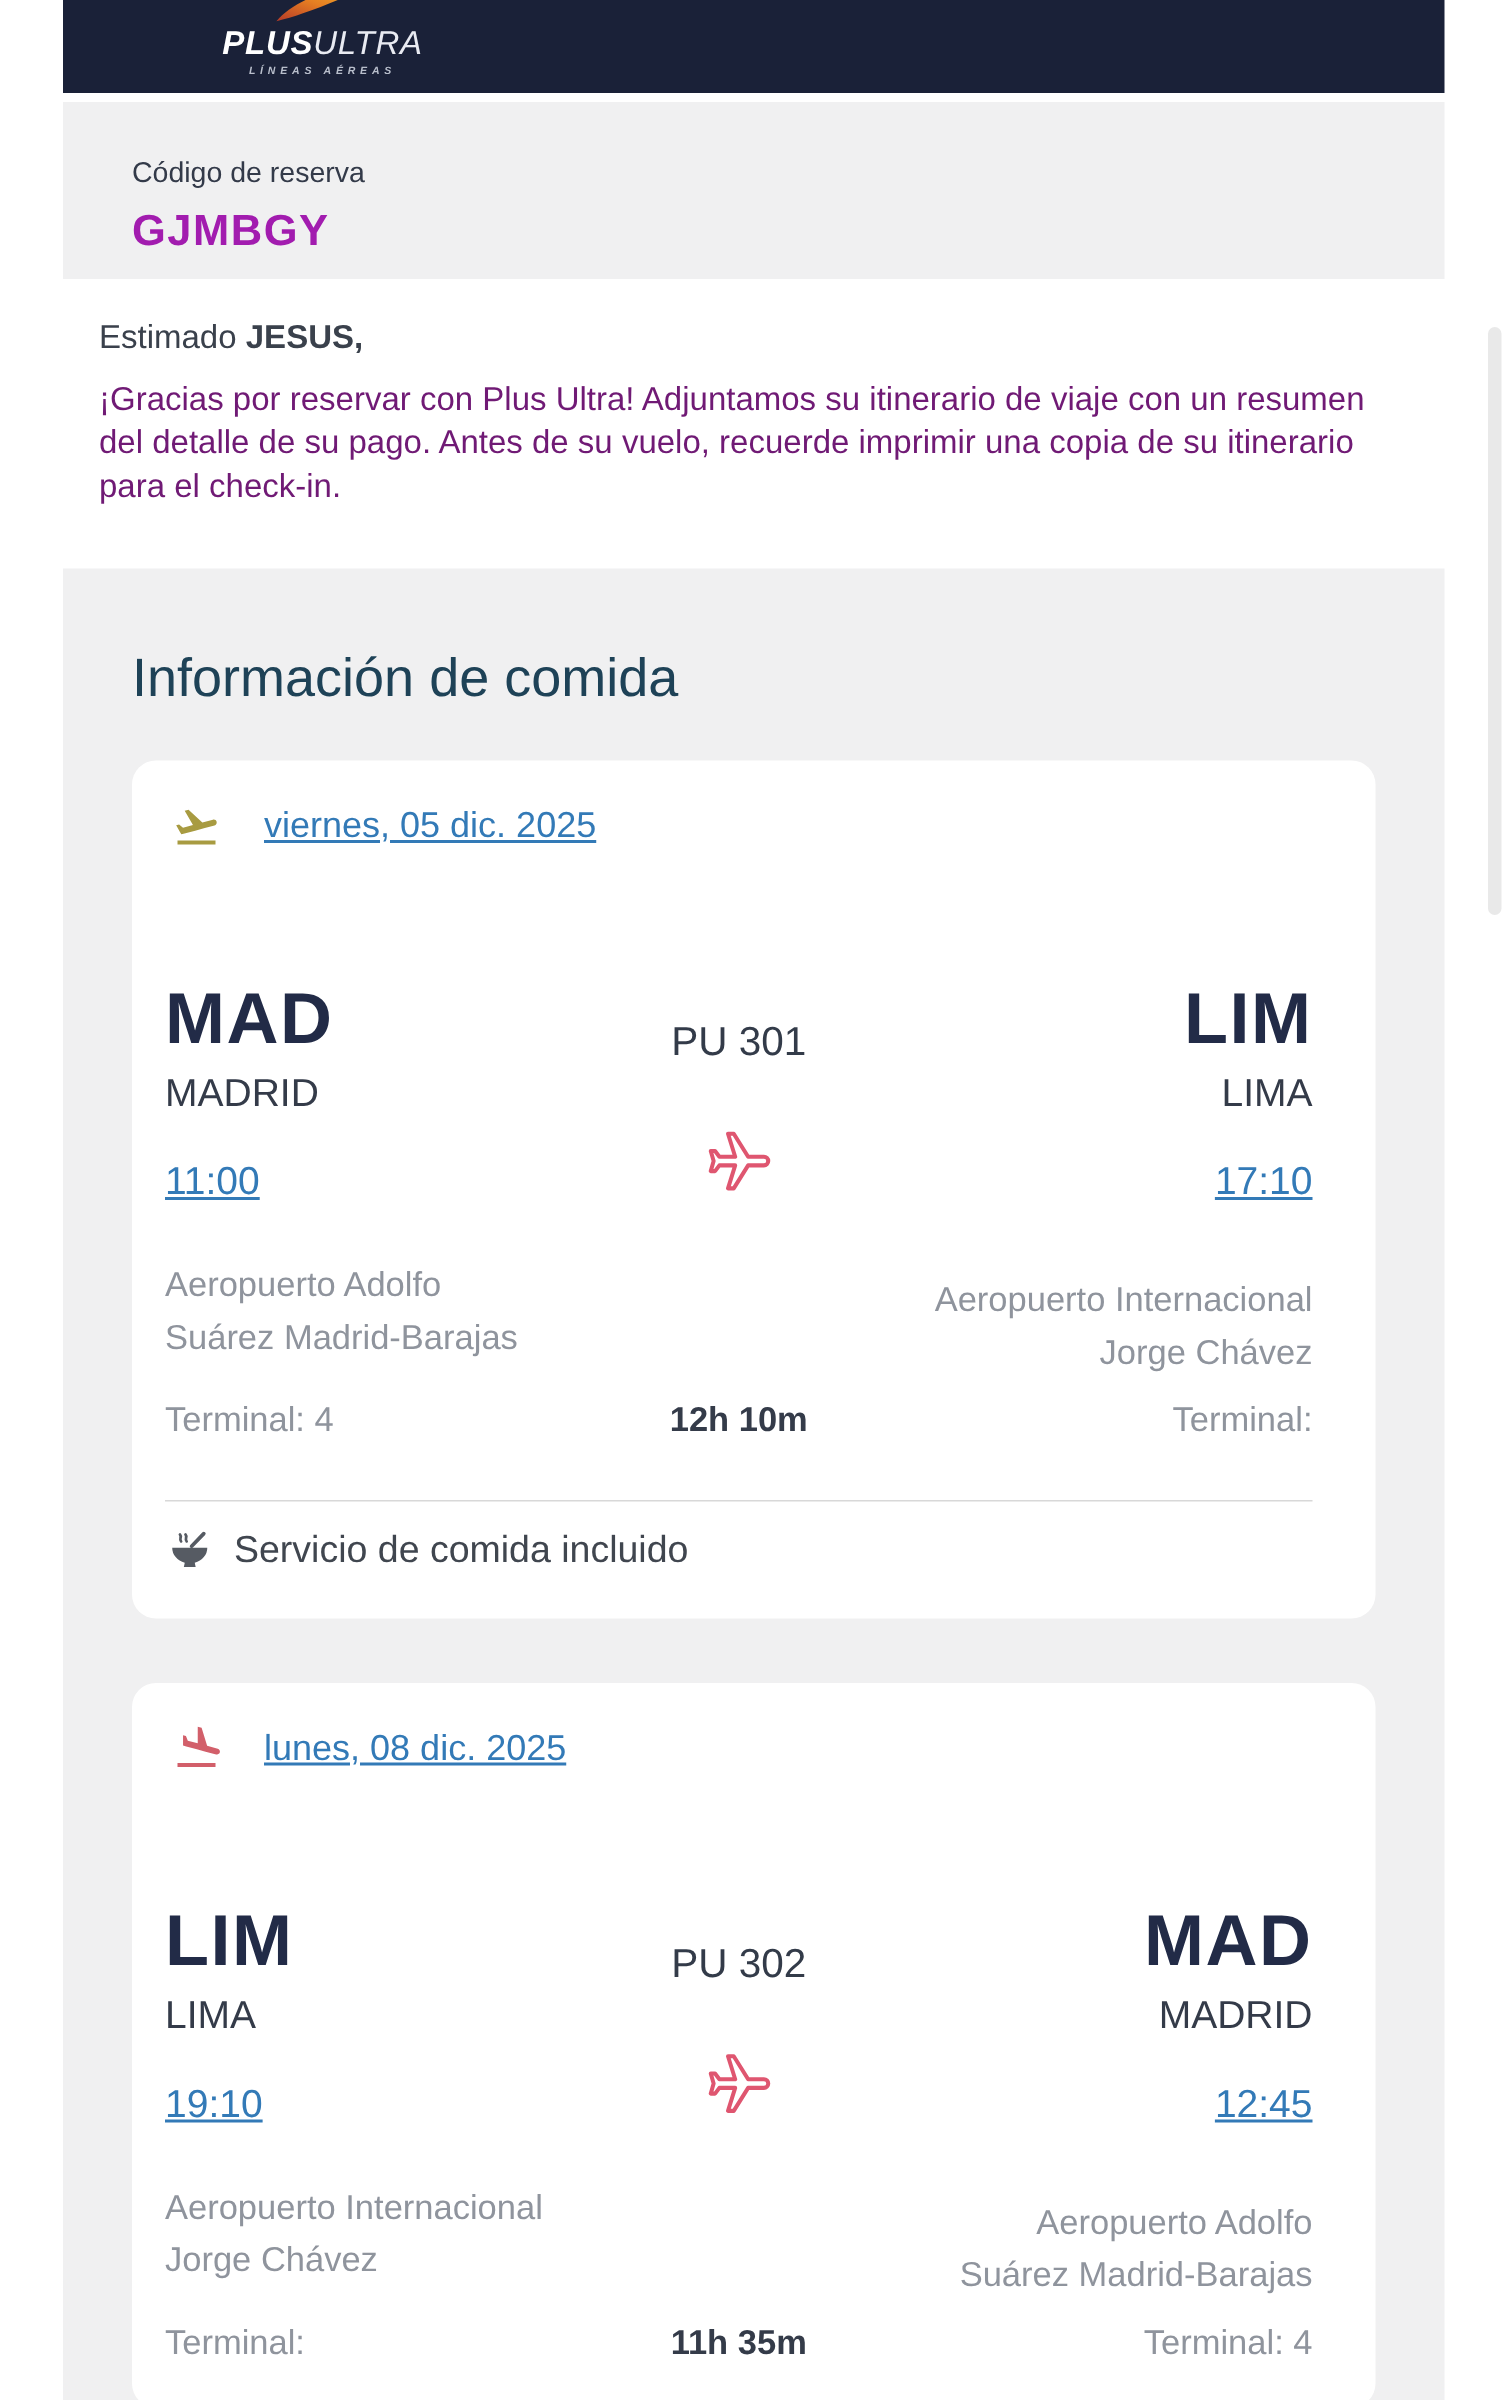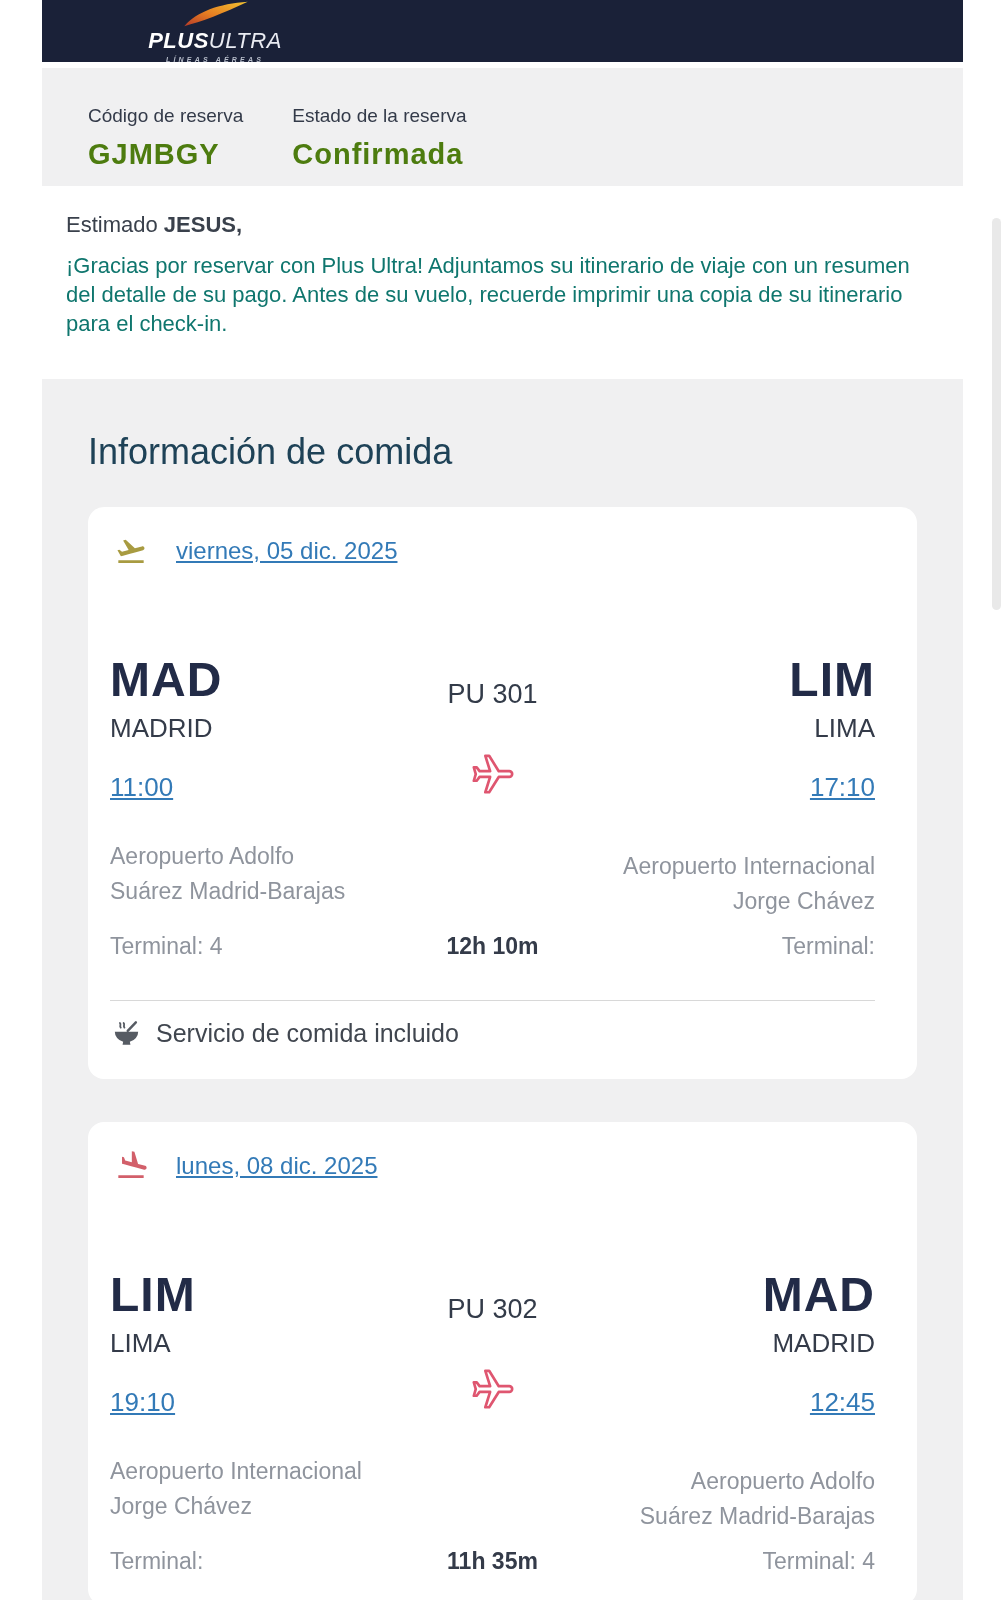--- a/index.html
+++ b/index.html
@@ -31,7 +31,7 @@
   .logo {
     position: absolute;
     left: 98px;
-    top: 15px;
+    top: 3px;
     width: 150px;
     text-align: center;
   }

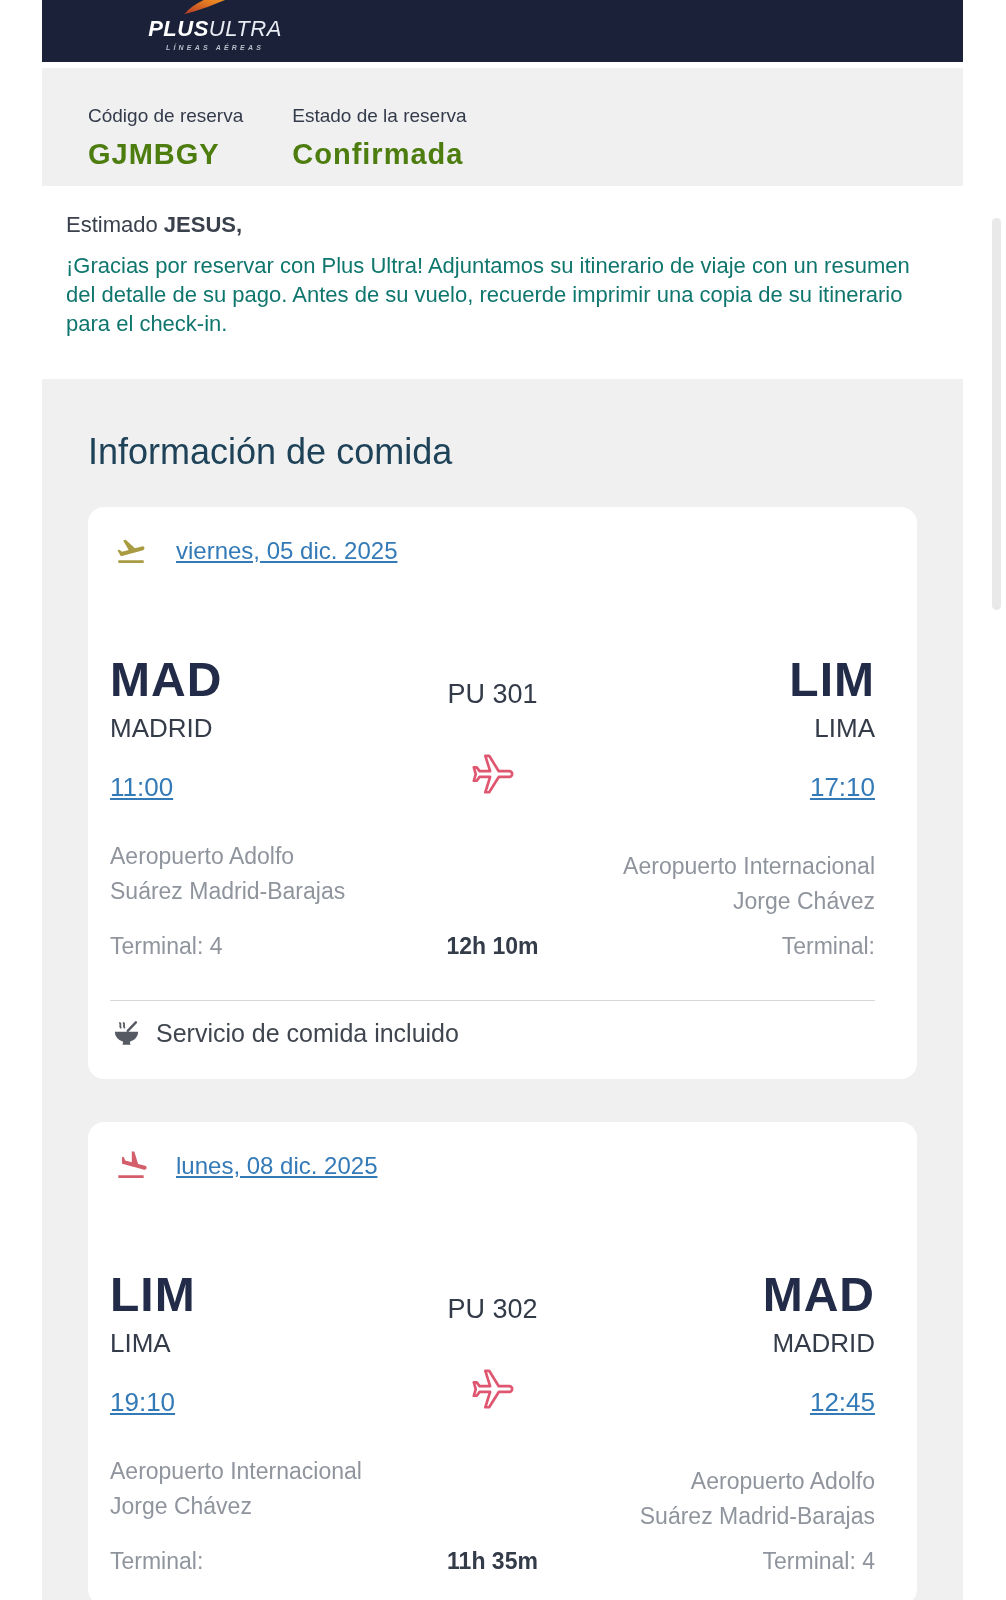--- a/index.html
+++ b/index.html
@@ -255,10 +255,6 @@
         <div class="res-label">Código de reserva</div>
         <div class="res-value">GJMBGY</div>
       </div>
-      <div>
-        <div class="res-label">Estado de la reserva</div>
-        <div class="res-value">Confirmada</div>
-      </div>
     </div>
 
     <div class="greeting">

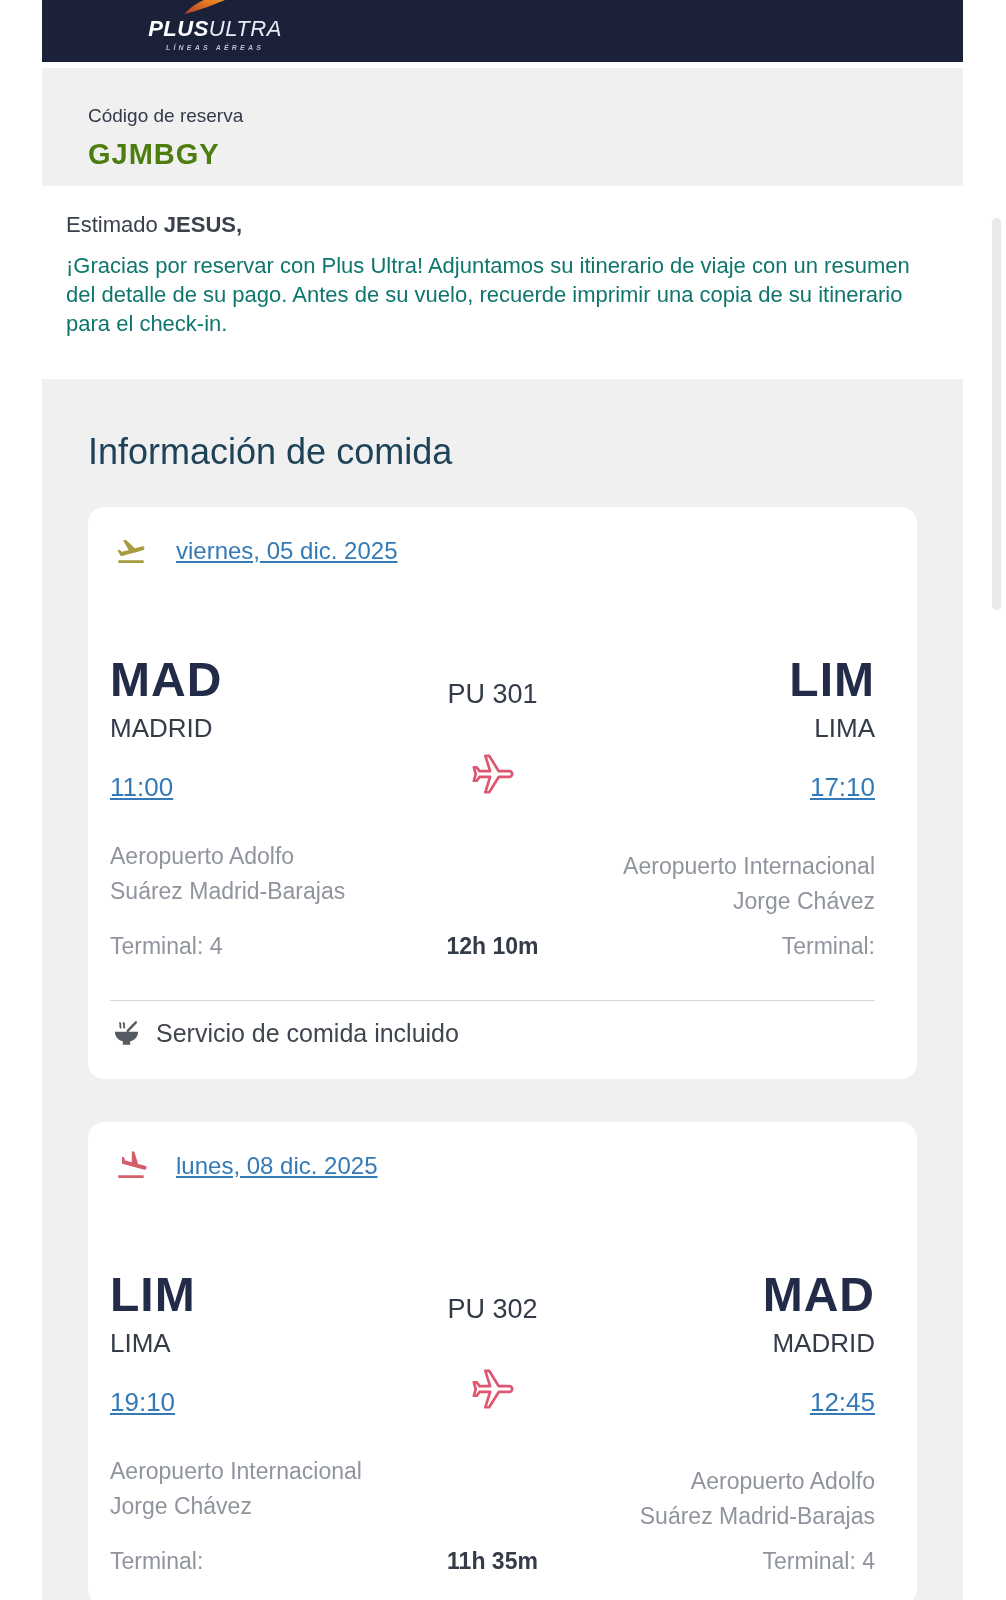--- a/index.html
+++ b/index.html
@@ -80,7 +80,7 @@
     font-size: 29px;
     font-weight: 700;
     letter-spacing: 1px;
-    color: #4d7c0f;
+    color: #a21caf;
   }
 
   

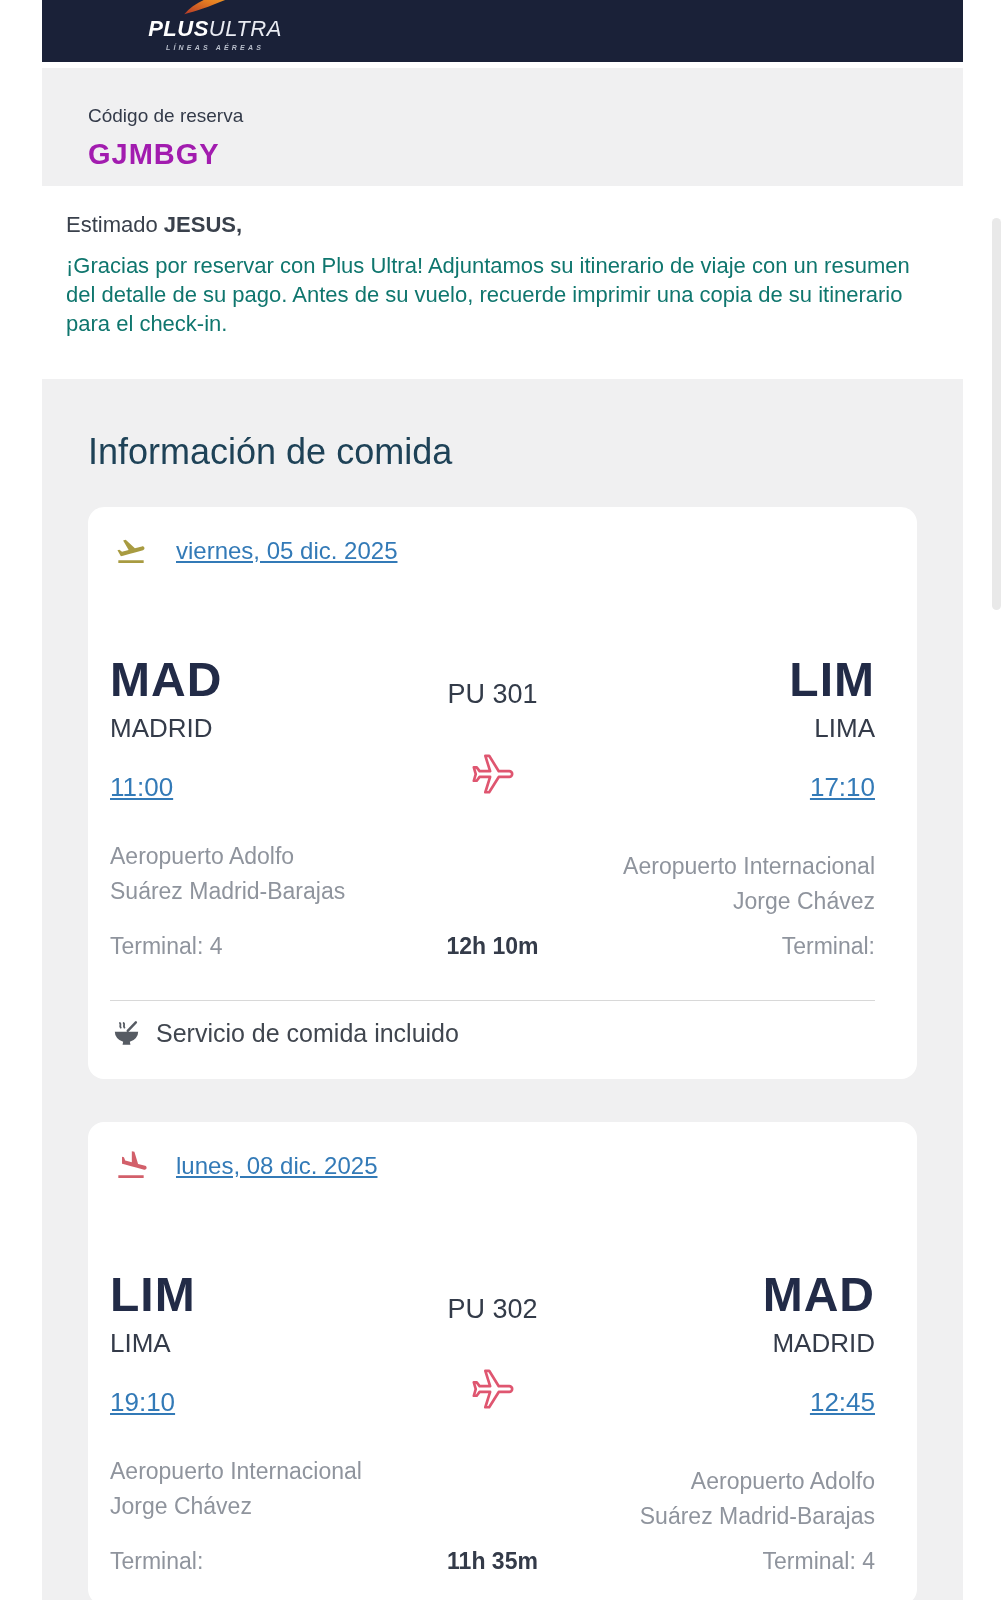--- a/index.html
+++ b/index.html
@@ -99,7 +99,7 @@
     width: 845px;
     font-size: 22px;
     line-height: 29px;
-    color: #0f766e;
+    color: #701a75;
   }
 
   

